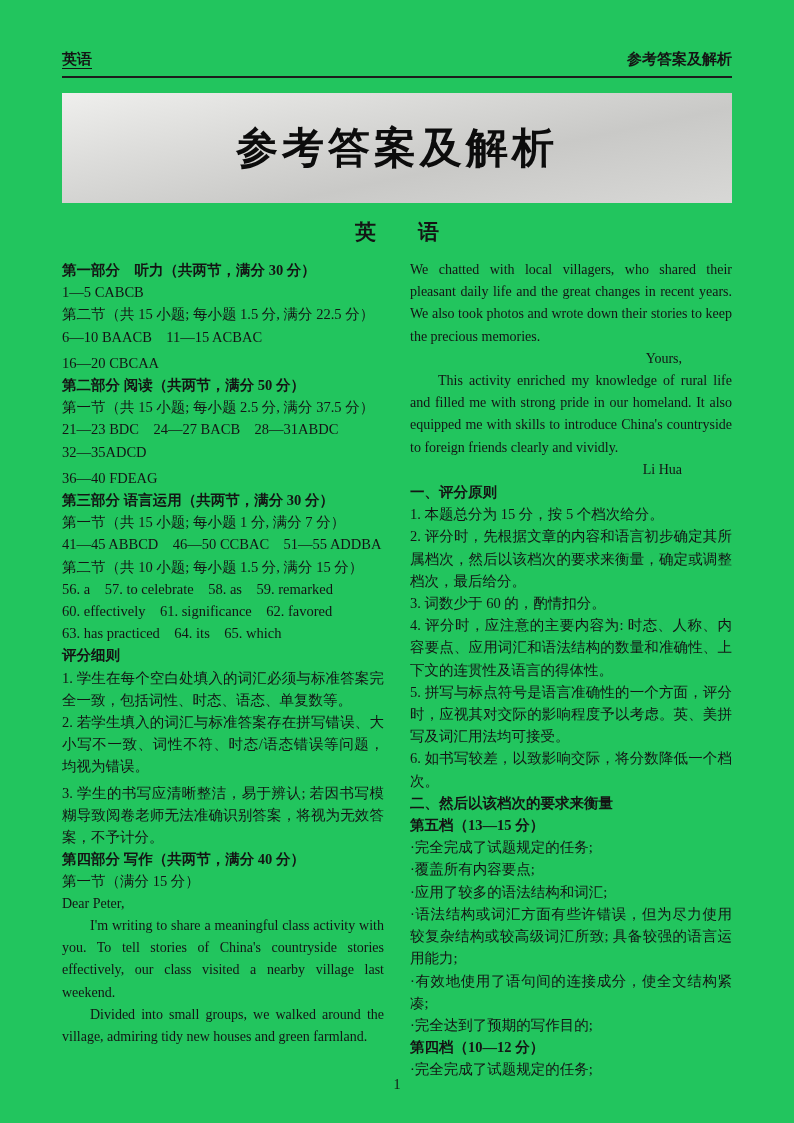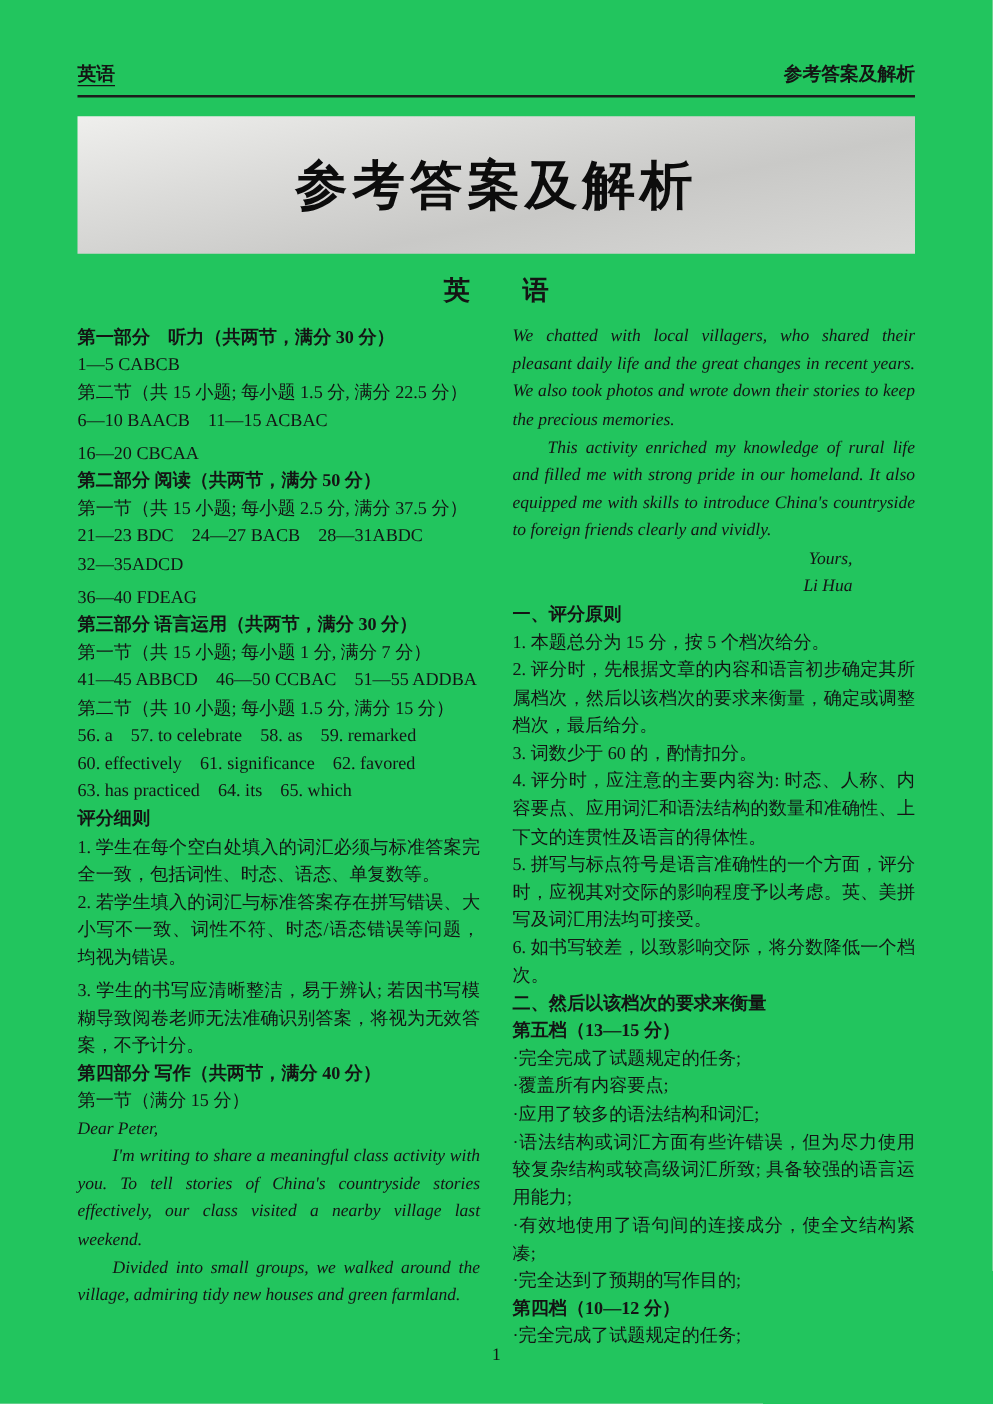--- a/index.html
+++ b/index.html
@@ -53,7 +53,7 @@
     word-break:break-word;
   }
   .col p.h { font-weight:bold; }
-  .col p.en { font-size:14px;font-style:italic; }
+  .col p.en { font-size:14px; }
   .col p.ind { text-indent:2em; }
   .col p.sig { text-align:right; padding-right:50px; }
   .col p.mt { margin-top:4px; }

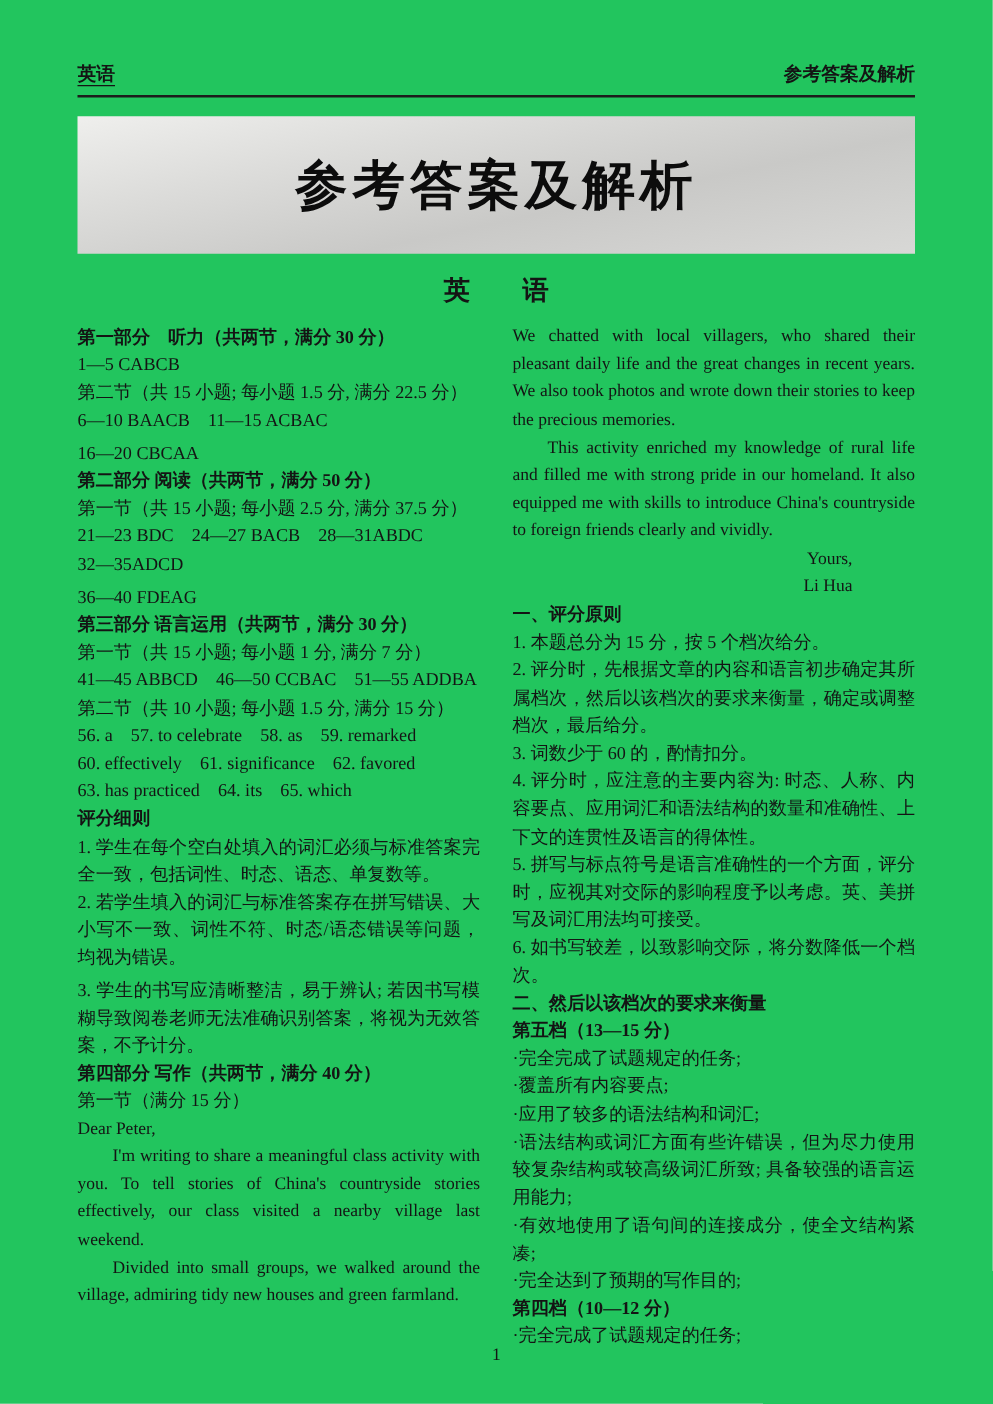--- a/index.html
+++ b/index.html
@@ -112,8 +112,8 @@
 
     <div class="col">
       <p class="en">We chatted with local villagers, who shared their pleasant daily life and the great changes in recent years. We also took photos and wrote down their stories to keep the precious memories.</p>
+      <p class="en sig">Yours,</p>
       <p class="en ind">This activity enriched my knowledge of rural life and filled me with strong pride in our homeland. It also equipped me with skills to introduce China's countryside to foreign friends clearly and vividly.</p>
-      <p class="en sig">Yours,</p>
       <p class="en sig">Li Hua</p>
       <p class="h">一、评分原则</p>
       <p class="t">1. 本题总分为 15 分，按 5 个档次给分。</p>

